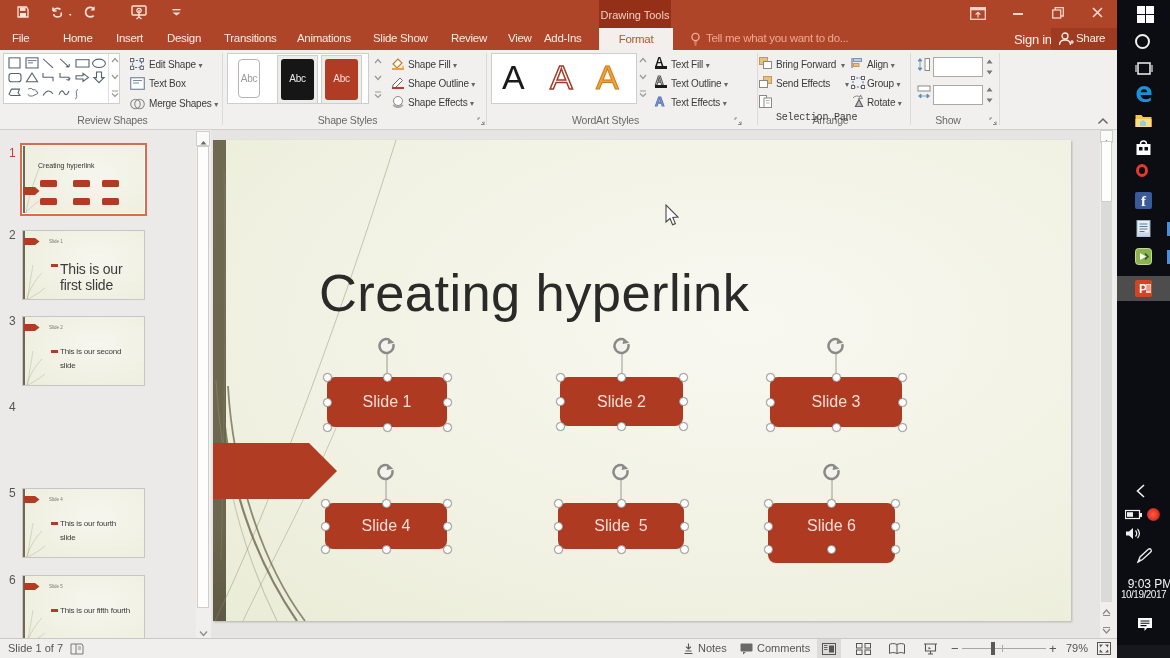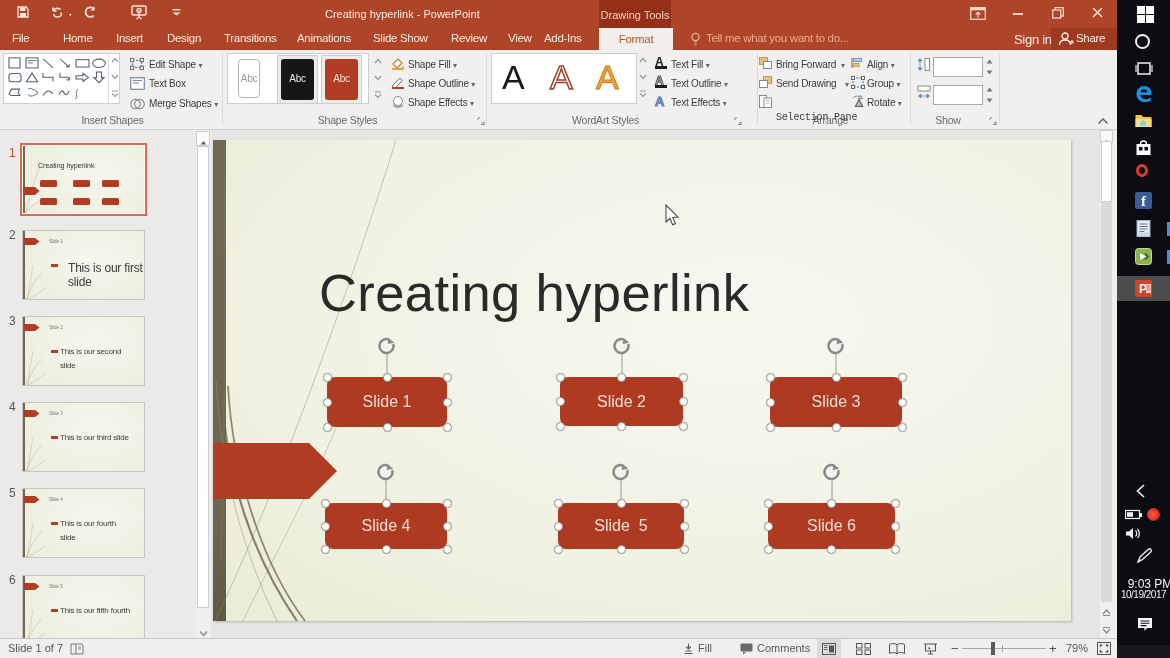--- a/index.html
+++ b/index.html
@@ -37,7 +37,6 @@
       <path d="M0.5 3.4 L4.5 6.6 L8.5 3.4 Z" fill="#f8e3da"></path>
     </svg>
 
-    <div class="abs" style="left:325px;top:8px;width:300px;font-size:11px;color:#fbeee8;">Creating hyperlink - PowerPoint</div>
 
     <div class="abs" style="left:599px;top:0;width:72px;height:28px;background:#942f18;color:#f3cfc2;font-size:11px;text-align:center;line-height:30px;">Drawing Tools</div>
 

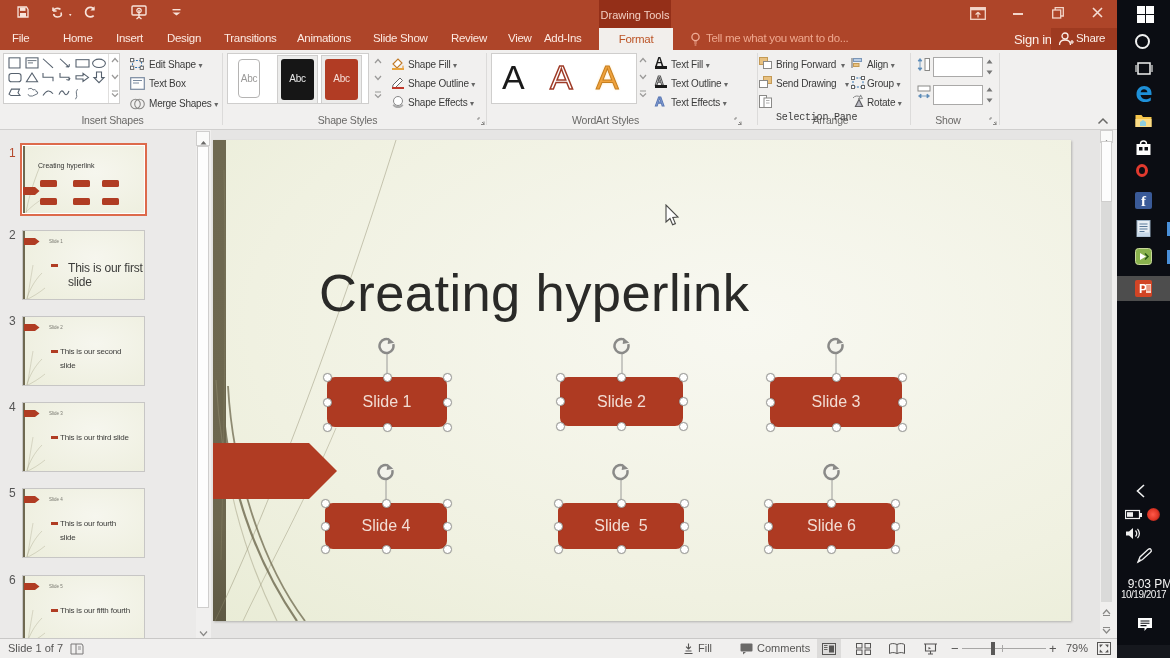--- a/index.html
+++ b/index.html
@@ -239,7 +239,7 @@
       <rect x="4.5" y="0.5" width="8" height="7" fill="#e8c180" stroke="#c49a55"></rect>
       <rect x="0.5" y="4.5" width="8" height="7" fill="#fff" stroke="#8a8987"></rect>
     </svg>
-    <div class="abs" style="left:776px;top:28px;">Send Drawing</div>
+    <div class="abs" style="left:776px;top:28px;">Send Effects</div>
     <div class="abs" style="left:845px;top:30px;color:#666;font-size:8px;">▾</div>
     <svg class="abs" style="left:759px;top:45px" width="13" height="13" viewBox="0 0 13 13">
       <rect x="0.5" y="0.5" width="7" height="12" fill="#fff" stroke="#8a8987"></rect>

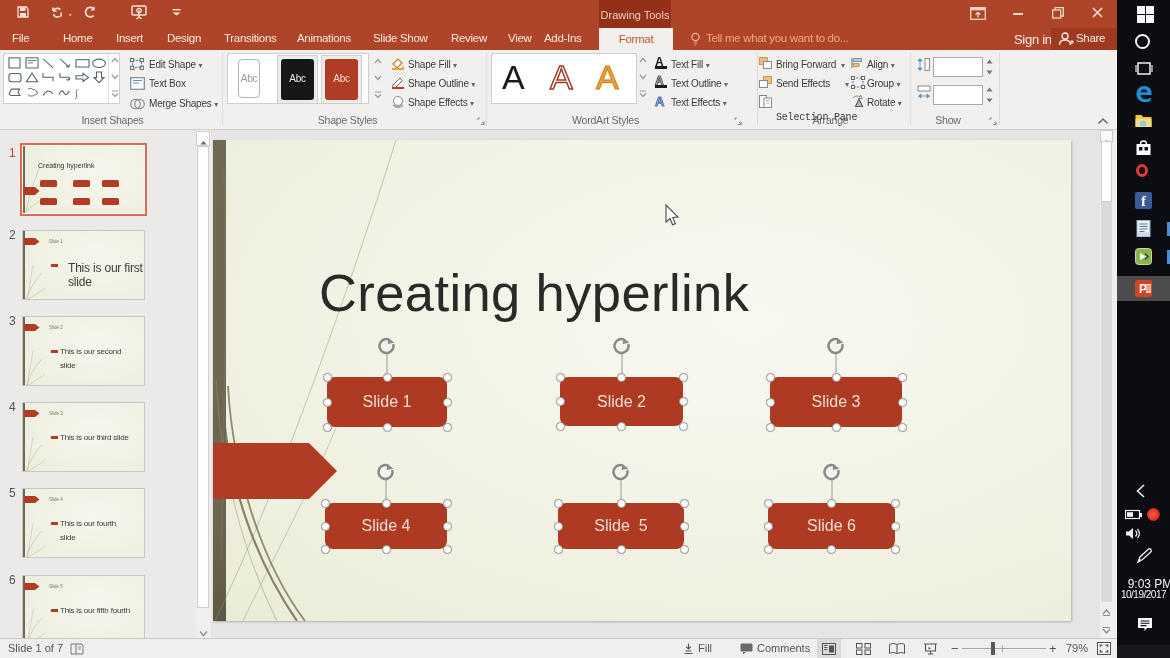--- a/index.html
+++ b/index.html
@@ -91,7 +91,7 @@
     <div class="abs" style="left:910px;top:3px;width:1px;height:72px;background:#dcdbda;"></div>
     <div class="abs" style="left:999px;top:3px;width:1px;height:72px;background:#dcdbda;"></div>
 
-    <div class="abs" style="left:40px;top:64px;width:145px;text-align:center;color:#6a6967;font-size:10.5px;">Insert Shapes</div>
+    <div class="abs" style="left:40px;top:64px;width:145px;text-align:center;color:#6a6967;font-size:10.5px;">Review Shapes</div>
     <div class="abs" style="left:275px;top:64px;width:145px;text-align:center;color:#6a6967;font-size:10.5px;">Shape Styles</div>
     <div class="abs" style="left:533px;top:64px;width:145px;text-align:center;color:#6a6967;font-size:10.5px;">WordArt Styles</div>
     <div class="abs" style="left:758px;top:64px;width:145px;text-align:center;color:#6a6967;font-size:10.5px;">Arrange</div>

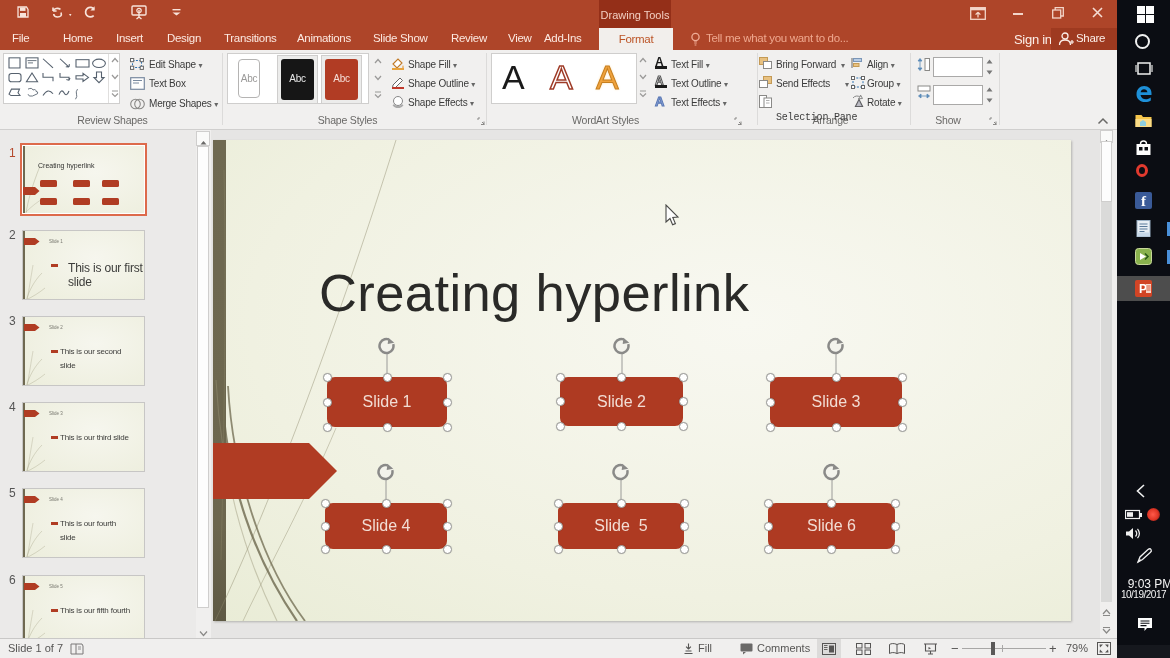--- a/index.html
+++ b/index.html
@@ -324,7 +324,7 @@
         </svg>
       <div class="abs" style="left:26px;top:8px;font-size:4.5px;color:#77776f;">Slide 1</div>
       <div class="abs" style="left:28px;top:33px;width:7px;height:3px;background:#b03c23;"></div>
-      <div class="abs" style="left:37px;top:30px;font-size:12px;color:#3c3c3a;letter-spacing:-0.2px;margin-left:8px;">This is our first slide</div>
+      <div class="abs" style="left:37px;top:30px;font-size:14px;color:#3c3c3a;letter-spacing:-0.2px;">This is our first slide</div>
     </div>
     <div class="abs" style="left:9px;top:184px;font-size:12px;color:#555;">3</div>
     <div class="abs" style="left:22px;top:186px;width:123px;height:70px;border:1px solid #c7c6c5;background:radial-gradient(ellipse 130px 80px at 60% 40%, #f6f6ee, #edeedd 70%, #e8ebd3 100%);overflow:hidden;">

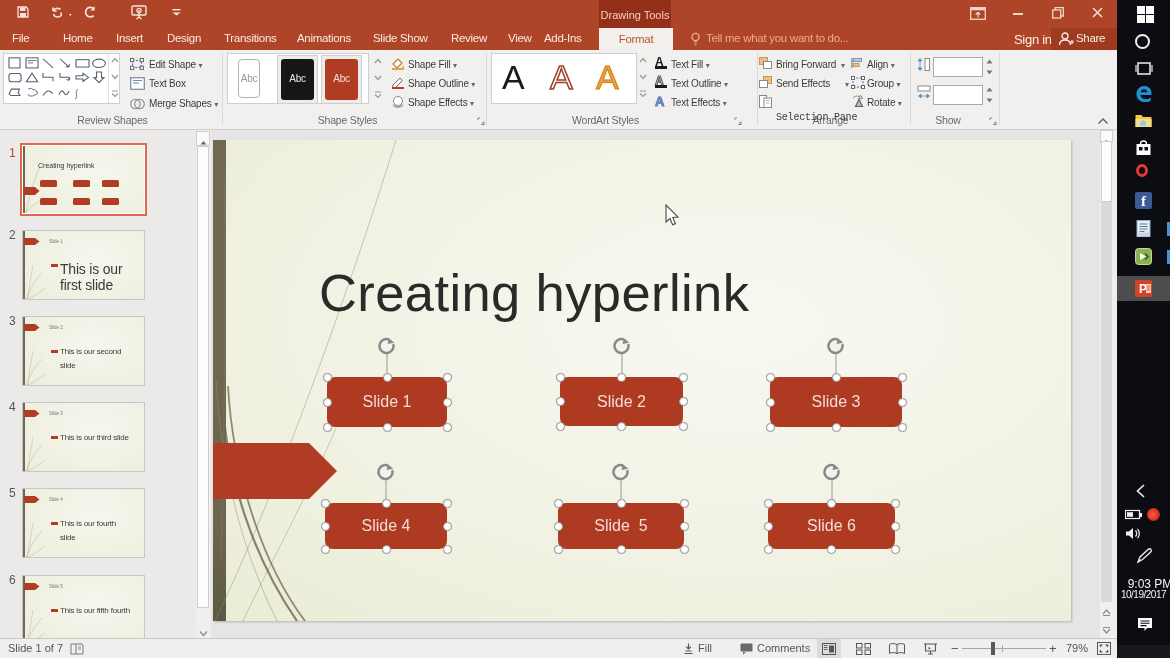--- a/index.html
+++ b/index.html
@@ -342,19 +342,6 @@
       <div class="abs" style="left:37px;top:44px;font-size:8px;color:#3c3c3a;letter-spacing:-0.2px;">slide</div>
     </div>
     <div class="abs" style="left:9px;top:270px;font-size:12px;color:#555;">4</div>
-    <div class="abs" style="left:22px;top:272px;width:123px;height:70px;border:1px solid #c7c6c5;background:radial-gradient(ellipse 130px 80px at 60% 40%, #f6f6ee, #edeedd 70%, #e8ebd3 100%);overflow:hidden;">
-      <div class="abs" style="left:0;top:0;width:2px;height:70px;background:#6f6951;"></div>
-      <svg class="abs" style="left:0;top:0" width="121" height="70">
-          <path d="M3 70 C 6 60 11 50 19 42 M3 69 C 9 66 16 62 22 57" fill="none" stroke="#8a8566" stroke-width="0.5" opacity="0.55"></path>
-          <path d="M4 70 C 6 58 8 46 10 34" fill="none" stroke="#8a8566" stroke-width="0.5" opacity="0.5"></path>
-        </svg>
-      <svg class="abs" style="left:1px;top:7px" width="16" height="7">
-          <path d="M0 0 H11 L15.5 3.5 L11 7 H0 Z" fill="#b03c23"></path>
-        </svg>
-      <div class="abs" style="left:26px;top:8px;font-size:4.5px;color:#77776f;">Slide 3</div>
-      <div class="abs" style="left:28px;top:33px;width:7px;height:3px;background:#b03c23;"></div>
-      <div class="abs" style="left:37px;top:30px;font-size:8px;color:#3c3c3a;letter-spacing:-0.2px;">This is our third slide</div>
-    </div>
     <div class="abs" style="left:9px;top:356px;font-size:12px;color:#555;">5</div>
     <div class="abs" style="left:22px;top:358px;width:123px;height:70px;border:1px solid #c7c6c5;background:radial-gradient(ellipse 130px 80px at 60% 40%, #f6f6ee, #edeedd 70%, #e8ebd3 100%);overflow:hidden;">
       <div class="abs" style="left:0;top:0;width:2px;height:70px;background:#6f6951;"></div>

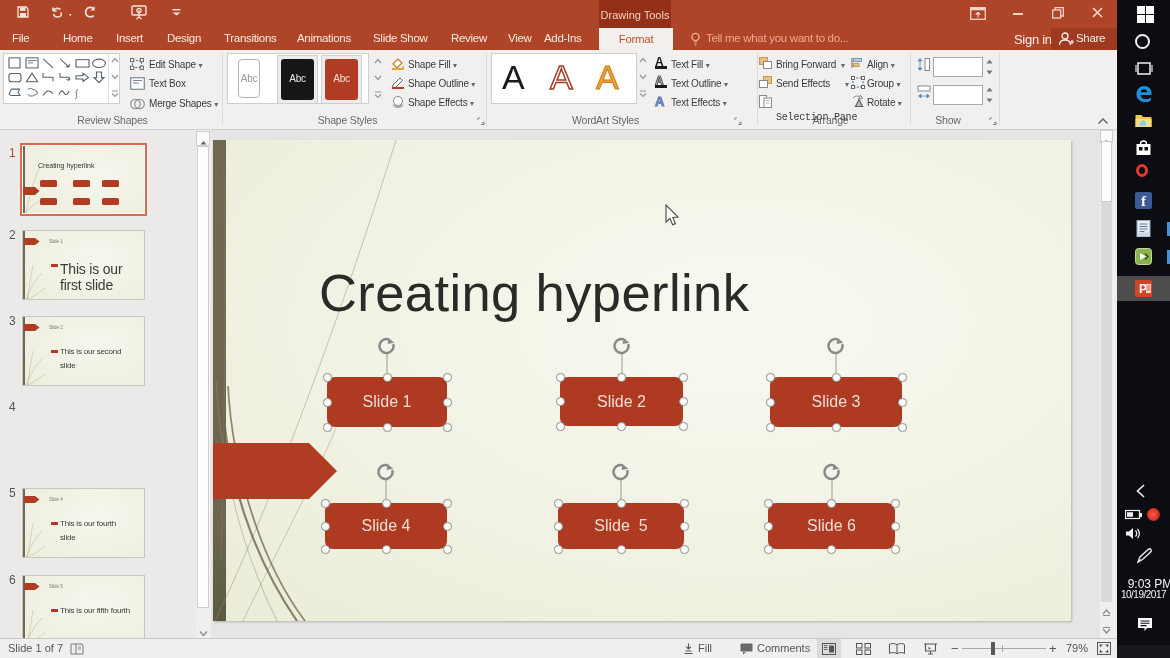--- a/index.html
+++ b/index.html
@@ -509,7 +509,7 @@
     <div class="abs" style="left:553.5px;top:544.5px;width:9px;height:9px;border-radius:50%;background:#fff;border:1px solid #9a9a98;box-shadow:0 0 1px rgba(0,0,0,0.25);"></div>
     <div class="abs" style="left:616.5px;top:544.5px;width:9px;height:9px;border-radius:50%;background:#fff;border:1px solid #9a9a98;box-shadow:0 0 1px rgba(0,0,0,0.25);"></div>
     <div class="abs" style="left:679.5px;top:544.5px;width:9px;height:9px;border-radius:50%;background:#fff;border:1px solid #9a9a98;box-shadow:0 0 1px rgba(0,0,0,0.25);"></div>
-    <div class="abs" style="left:768px;top:503px;width:127px;height:46px;background:#ae3a22;border-radius:8px;color:#f2ddd4;font-size:16px;text-align:center;line-height:46px;">Slide 6</div>
+    <div class="abs" style="left:768px;top:503px;width:127px;height:60px;background:#ae3a22;border-radius:8px;color:#f2ddd4;font-size:16px;text-align:center;line-height:46px;">Slide 6</div>
     <svg class="abs" style="left:822.5px;top:463px" width="18" height="40" viewBox="0 0 18 40">
       <path d="M9 16 V40" stroke="#9a9a98" stroke-width="1"></path>
       <circle cx="8.5" cy="9" r="8.2" fill="#f3f3ec"></circle>

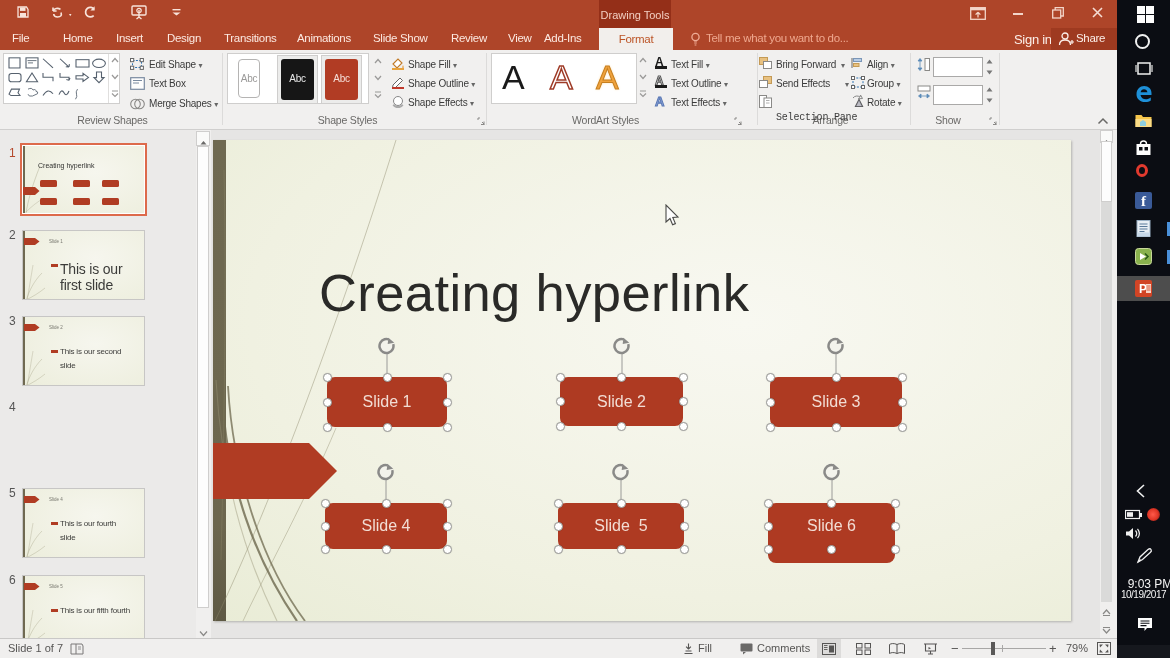--- a/index.html
+++ b/index.html
@@ -538,7 +538,7 @@
       <path d="M1.5 10.5 h8 M2.5 8 h6" stroke="#565554" stroke-width="1.1"></path>
       <path d="M5.5 0.5 v5.5 M5.5 6 l-2.4 -2.4 M5.5 6 l2.4 -2.4" stroke="#565554" stroke-width="1.1" fill="none"></path>
     </svg>
-    <div class="abs" style="left:698px;top:3px;">Fill</div>
+    <div class="abs" style="left:698px;top:3px;">Notes</div>
     <svg class="abs" style="left:740px;top:4px" width="13" height="12" viewBox="0 0 13 12">
       <rect x="0.5" y="0.5" width="12" height="8" rx="1" fill="#6a6968"></rect>
       <path d="M3 9 v2.5 l3 -2.5" fill="#6a6968"></path>

